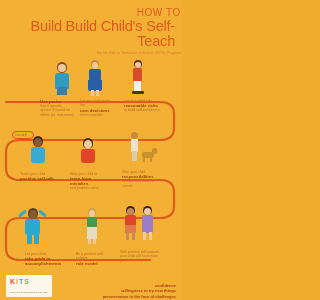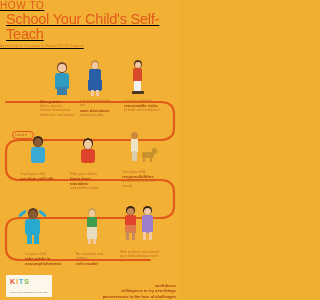--- a/index.html
+++ b/index.html
@@ -12,7 +12,7 @@
   .poster{position:absolute;inset:0;background:#f2b134;}
 
   
-  .header{padding-top:0;text-align:left;text-decoration:underline;}
+  .header{padding-top:7px;text-align:right;}
   .howto{
     color:#e05a1c;font-size:10px;letter-spacing:.6px;
     font-weight:400;line-height:11px;

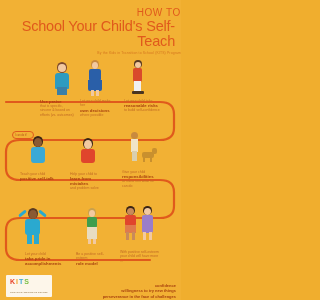--- a/index.html
+++ b/index.html
@@ -73,7 +73,7 @@
 
   <div class="header">
     <div class="howto">HOW TO</div>
-    <div class="title">School Your Child's Self-</div>
+    <div class="title">Build Build Child's Self-</div>
     <div class="title">Teach</div>
     <div class="byline">By the Kids in Transition to School (KITS) Program</div>
   </div>

